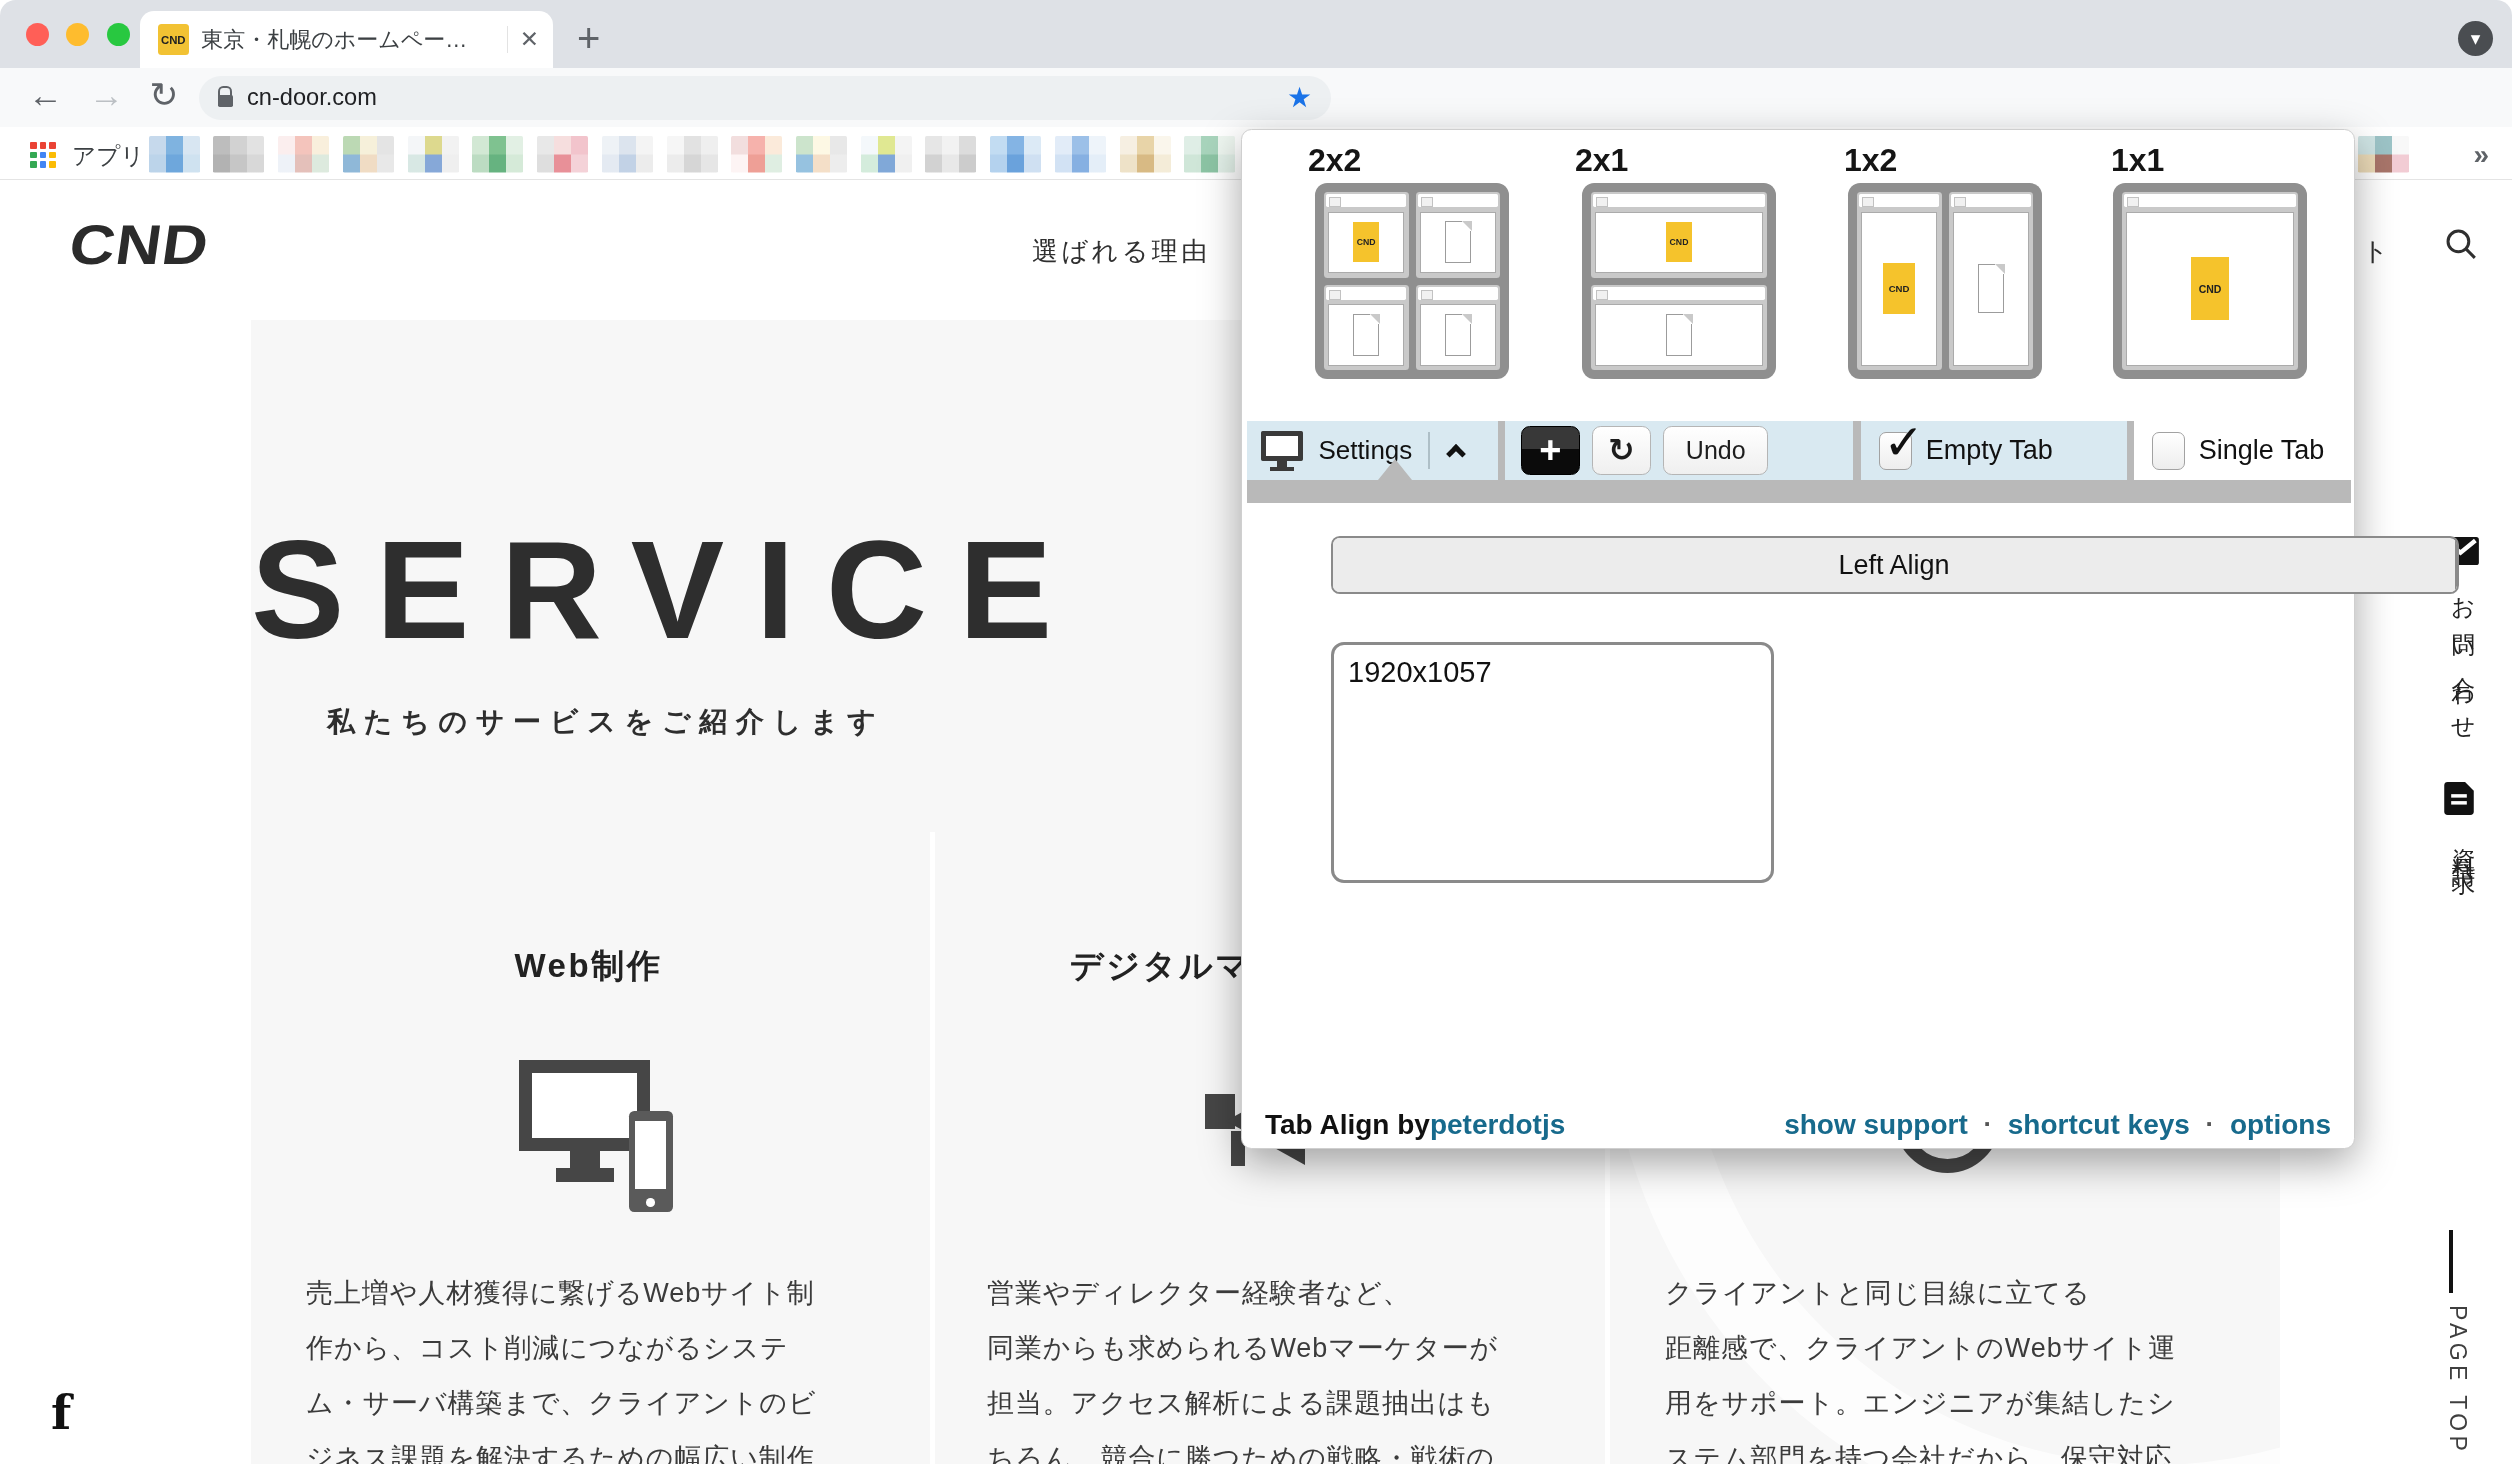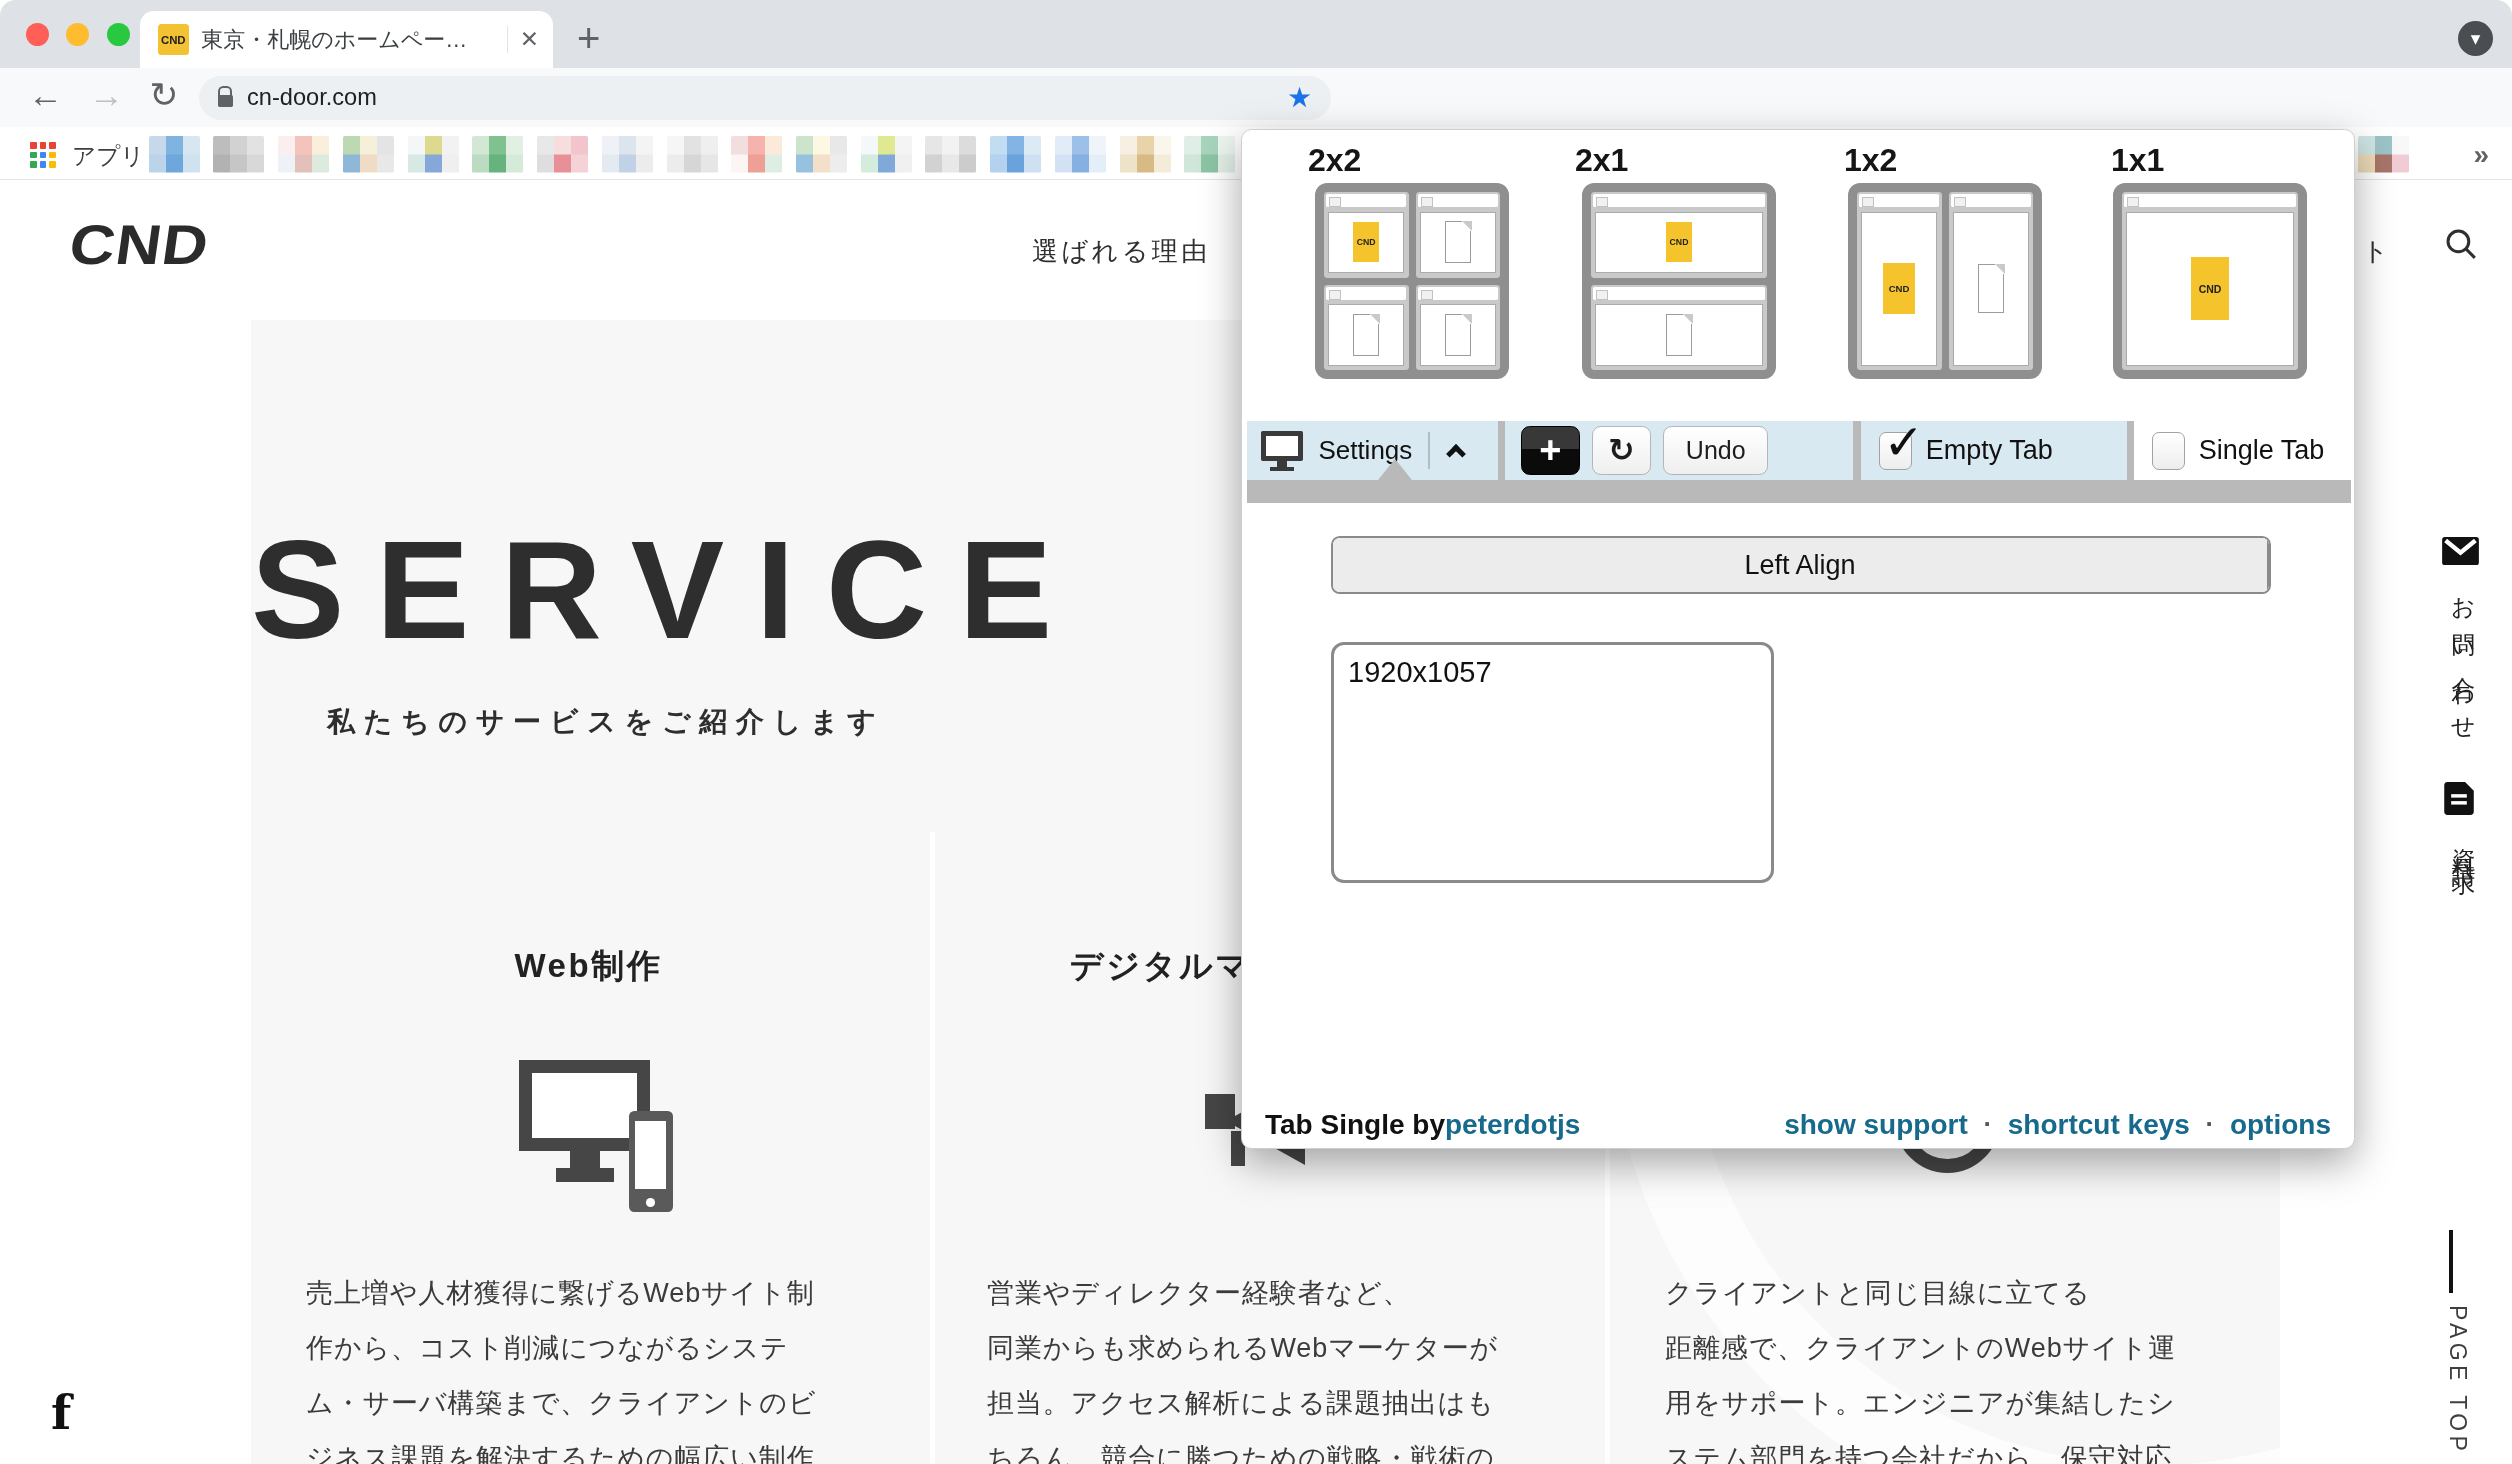--- a/index.html
+++ b/index.html
@@ -148,7 +148,7 @@
   .chkbox .mark { position:absolute; left:3.5px; top:-19px; font-size:49px; font-weight:700; color:#111; }
   .chk-label { font-size:27px; color:#111; margin-left:14px; }
 
-  #align-tabs { position:absolute; left:89px; top:406px; width:940px; height:58px; border:2.6px solid #8a8a8a; border-radius:8.7px; overflow:hidden; display:flex; }
+  #align-tabs { position:absolute; left:89px; top:406px; width:1128px; height:58px; border:2.6px solid #8a8a8a; border-radius:8.7px; overflow:hidden; display:flex; }
   .align-tab { flex:1; display:flex; align-items:center; justify-content:center; font-size:27px; color:#111; background:#fff; }
   #align-left { background:#ececec; border-right:2.6px solid #8a8a8a; }
 

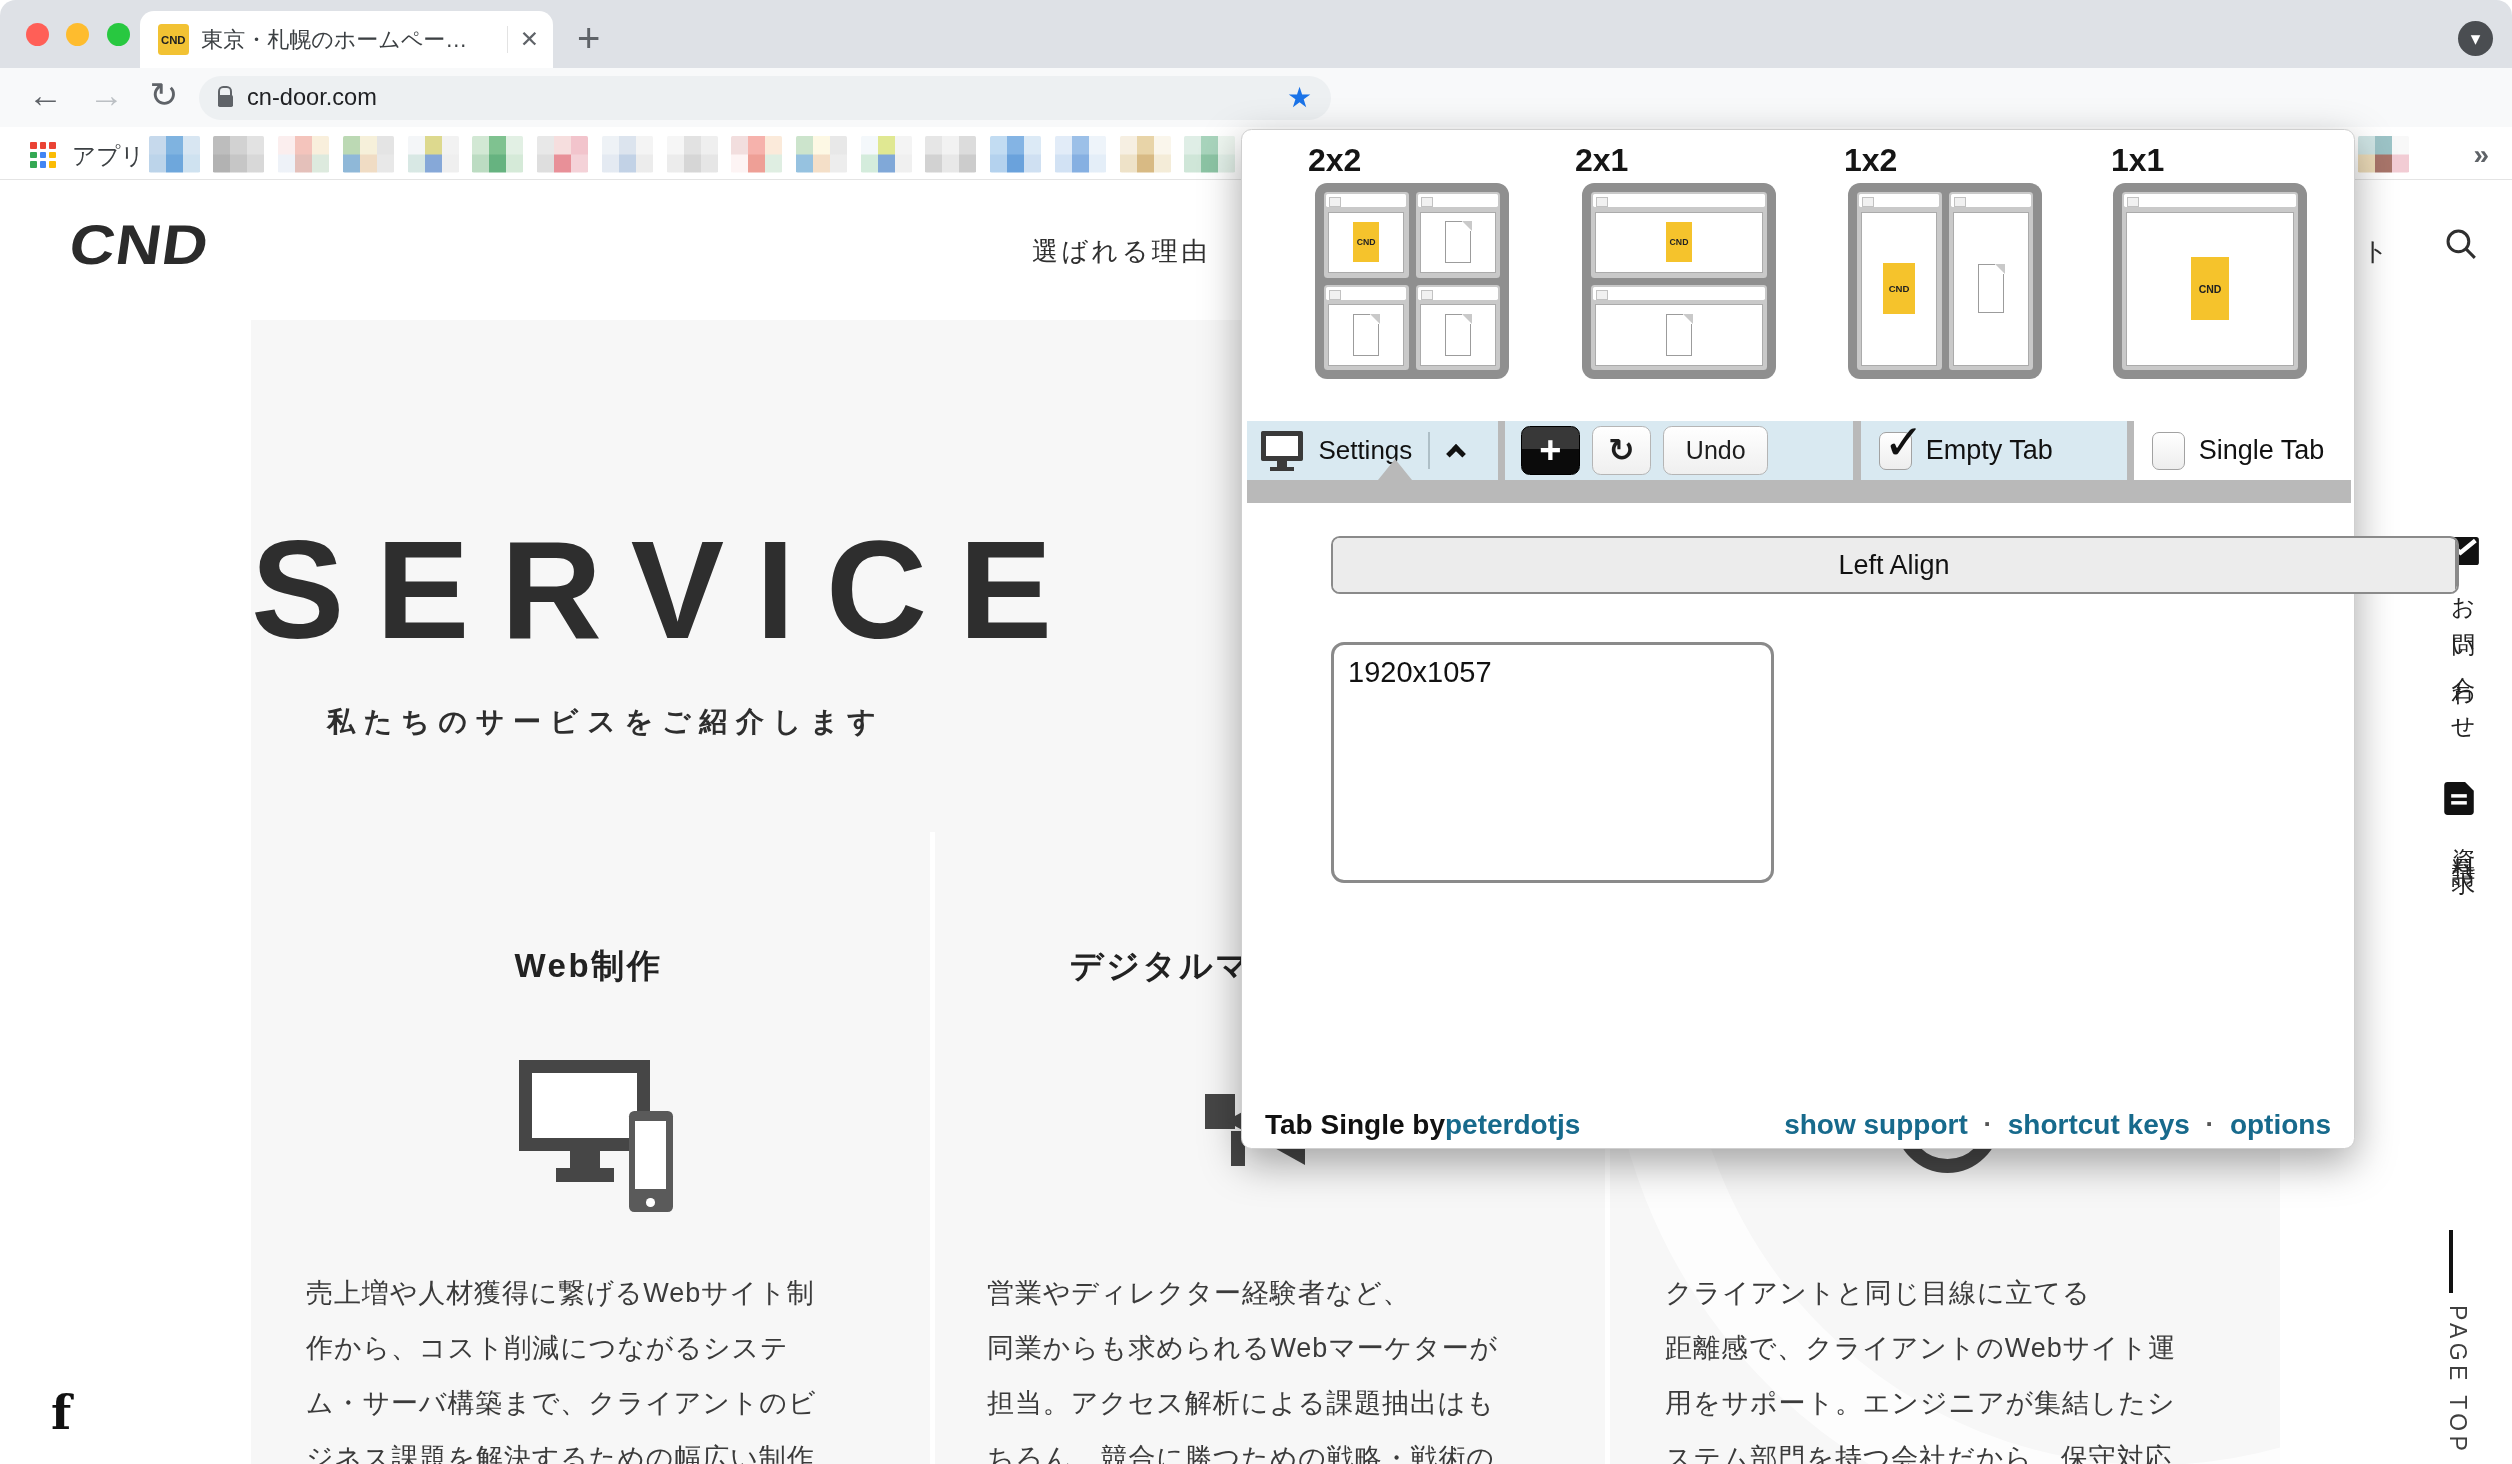--- a/index.html
+++ b/index.html
@@ -457,7 +457,7 @@
   <div class="size-box" id="size-box-1">1920x1057</div>
 
   <div id="popup-footer">
-    <span id="pf-brand">Tab Single by </span>
+    <span id="pf-brand">Tab Align by </span>
     <span class="pf-link">peterdotjs</span>
     <span id="pf-links">
       <span class="pf-link">show support</span>

